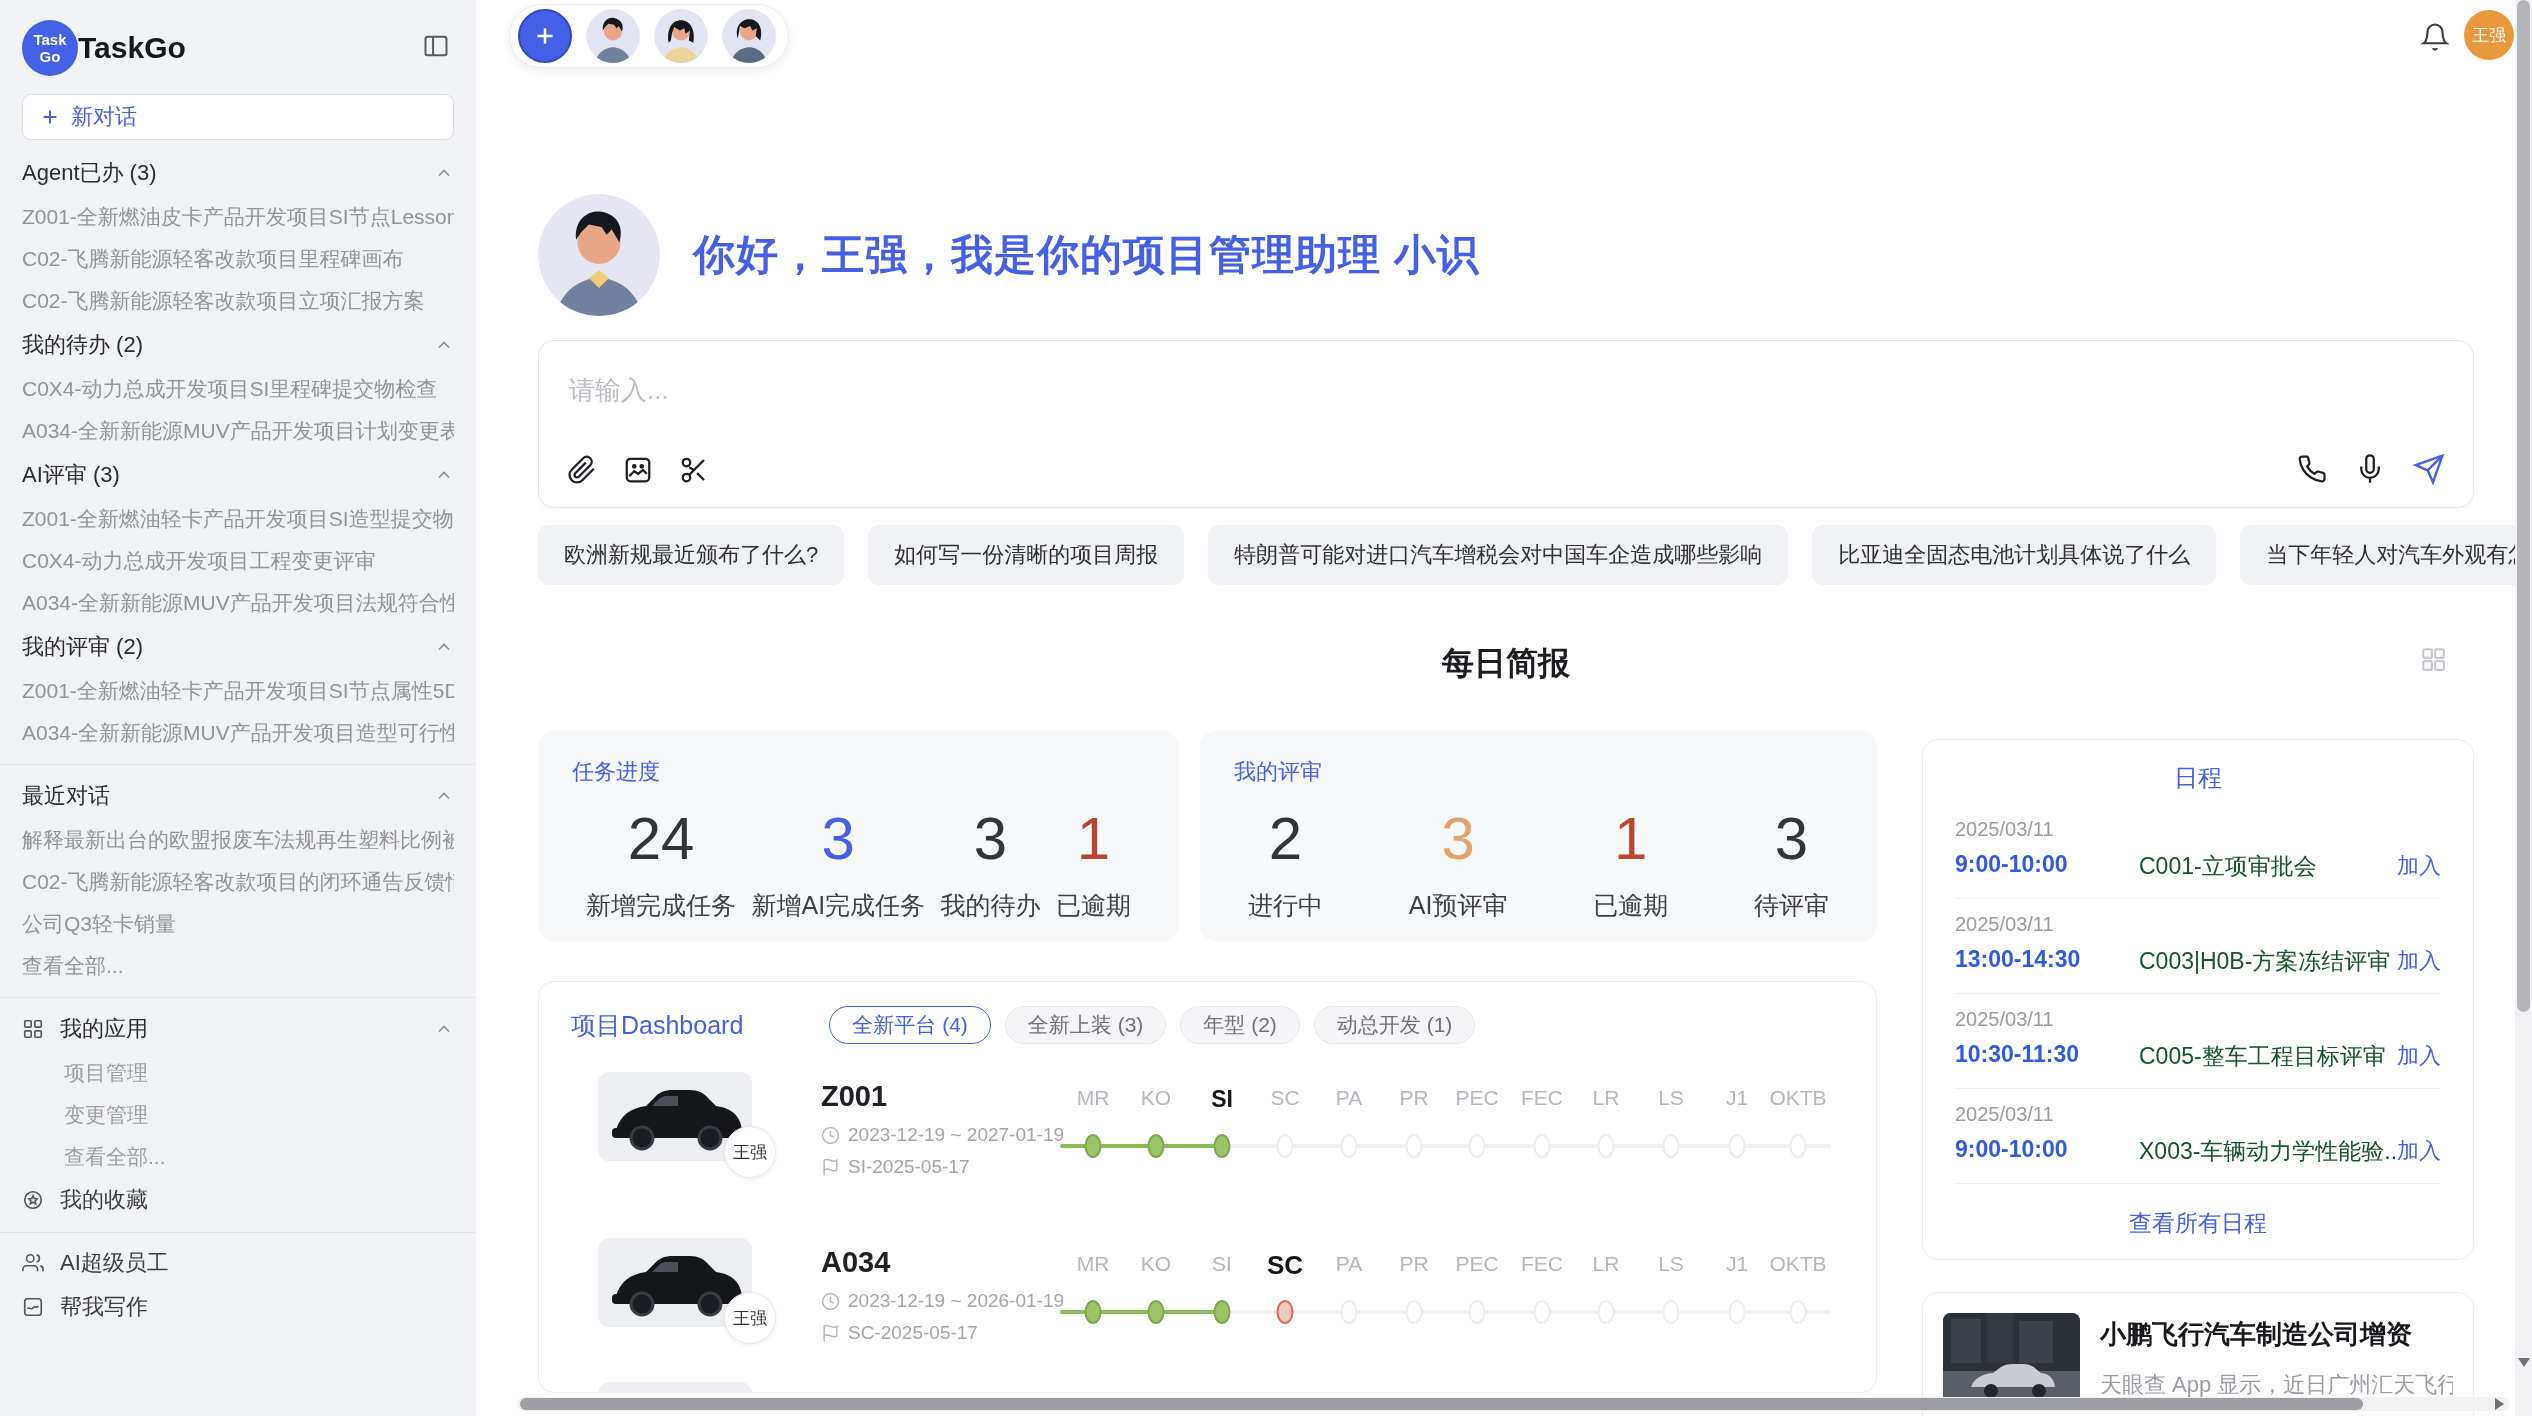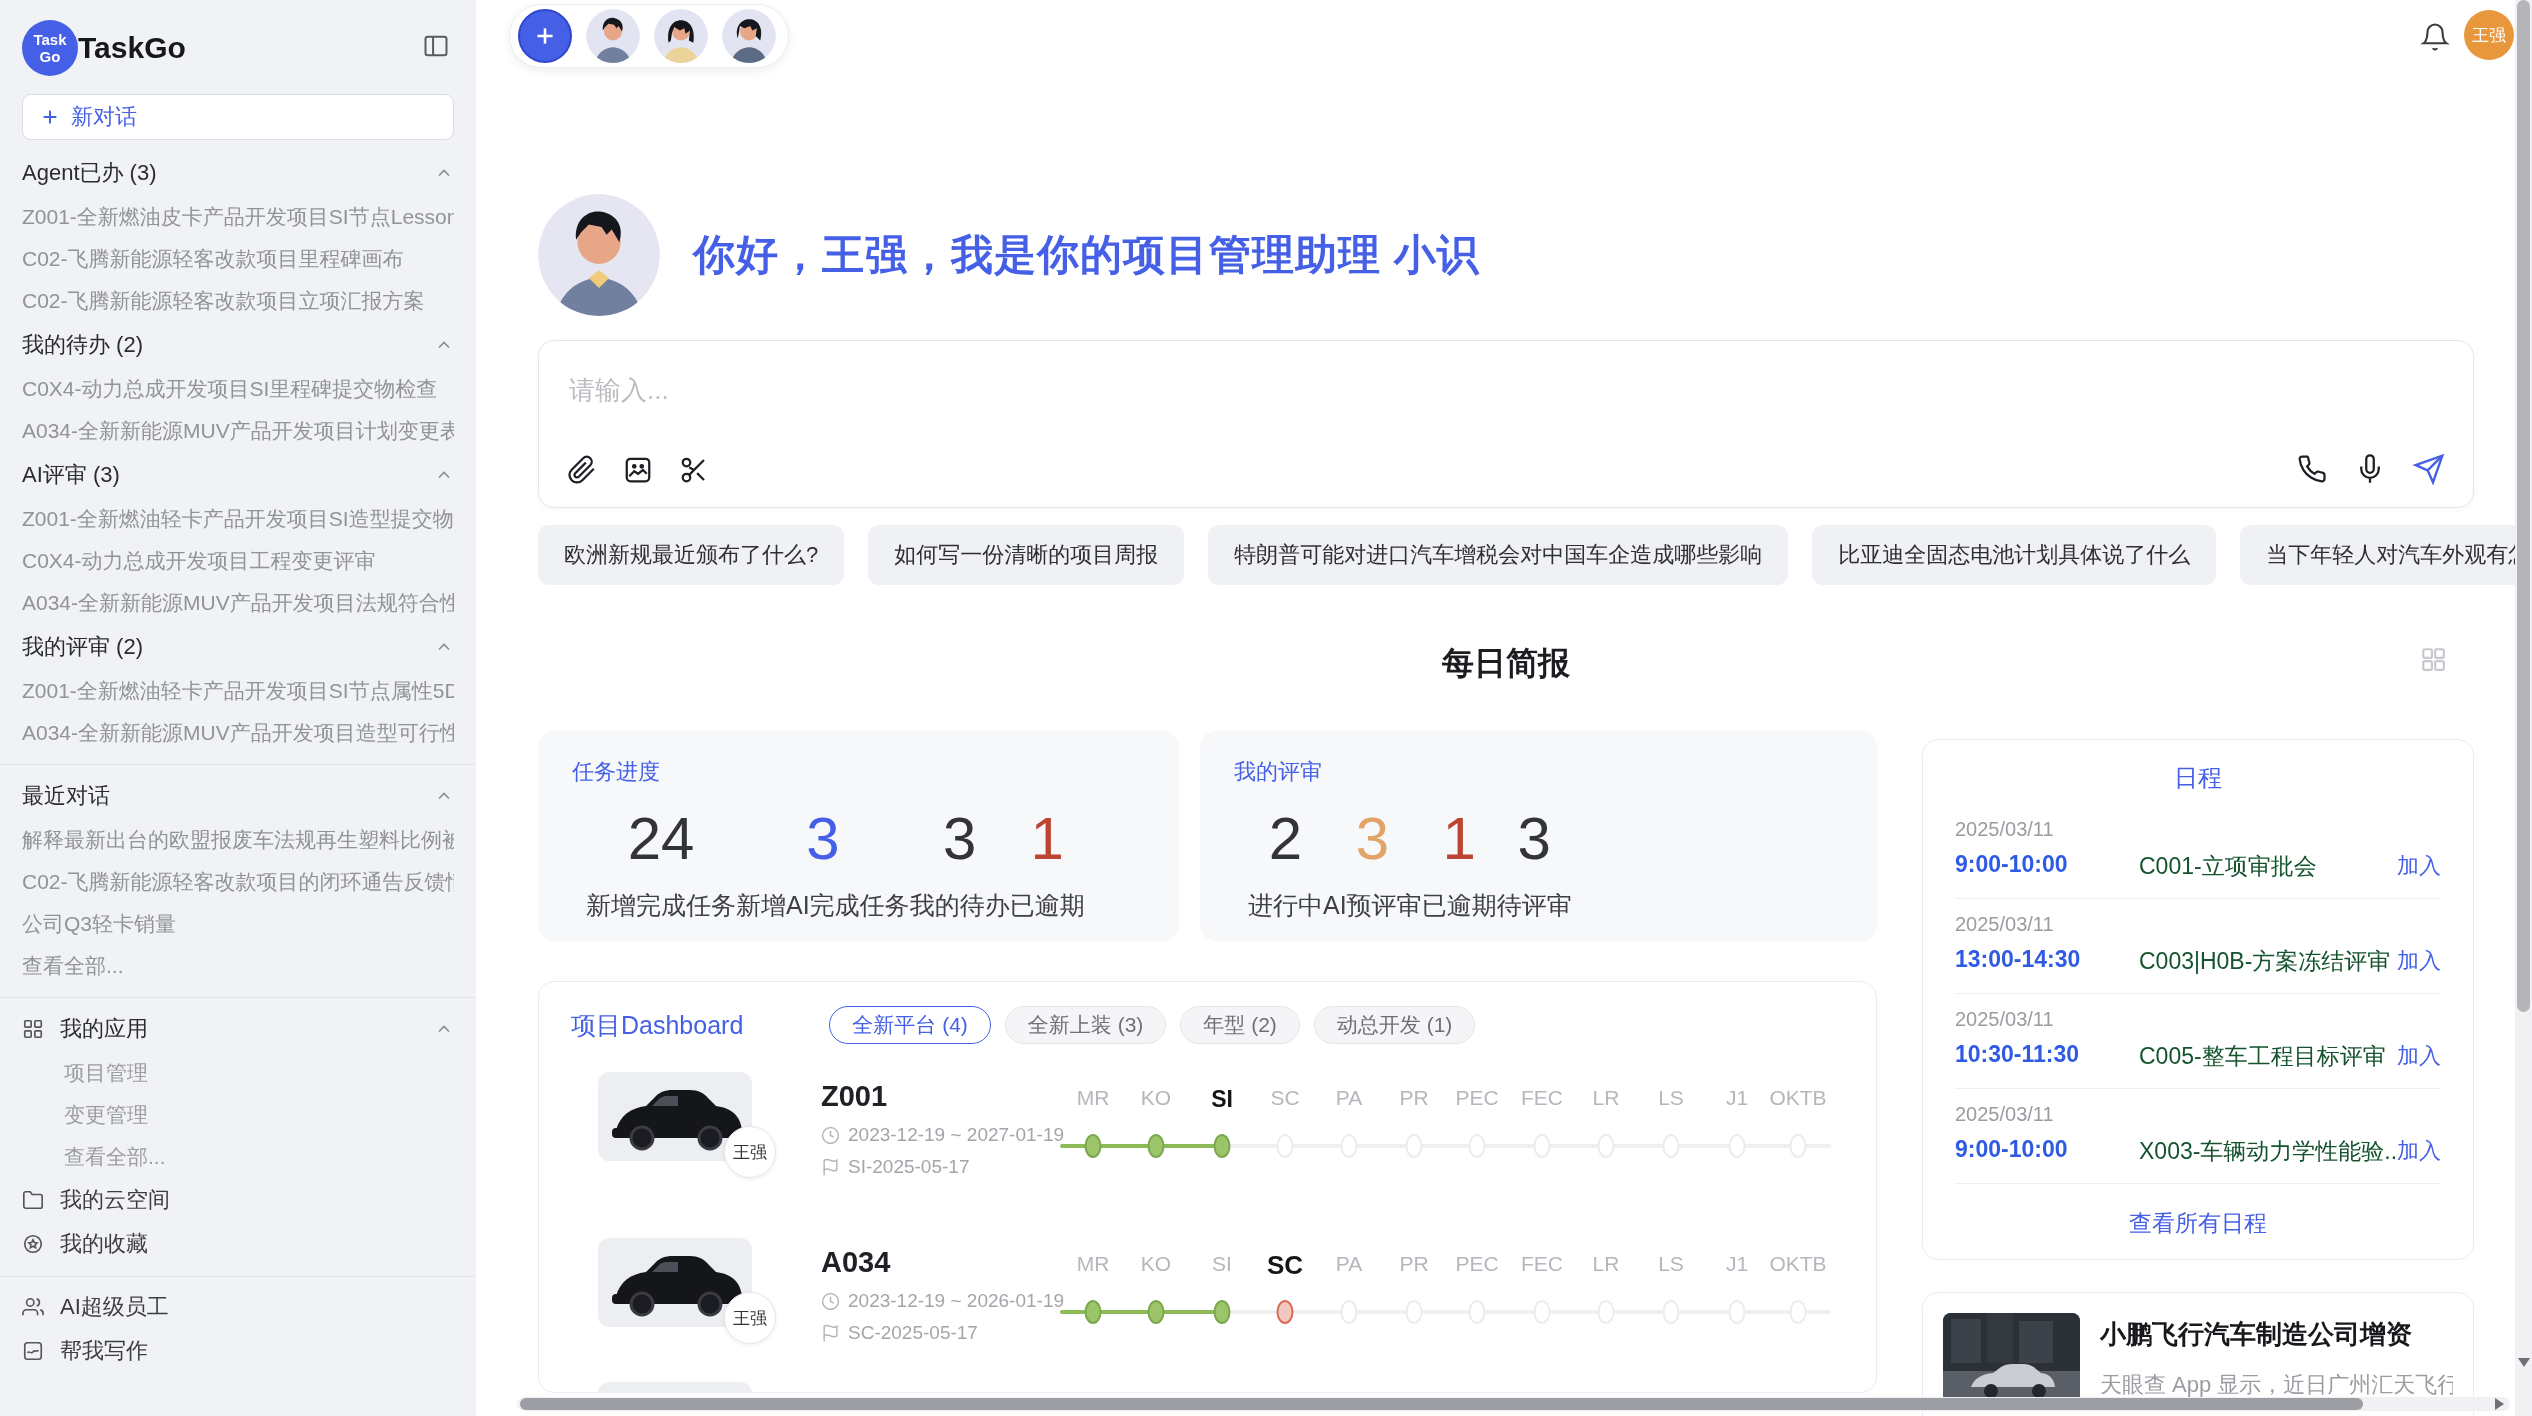--- a/index.html
+++ b/index.html
@@ -73,7 +73,7 @@
   .stat-card { height:210px; background:#f7f8fa; border-radius:16px; padding:26px 34px 0 34px; }
   .stat-card.c1 { width:641px; } .stat-card.c2 { width:677px; }
   .stat-title { font-size:22px; color:#4560e6; }
-  .stat-grid { display:flex; justify-content:flex-start; padding:0 14px; margin-top:10px; }
+  .stat-grid { display:flex; justify-content:space-between; padding:0 14px; margin-top:10px; }
   .stat { text-align:center; }
   .stat .val { font-size:60px; font-weight:500; line-height:84px; }
   .stat .lab { font-size:25px; color:#3f4046; margin-top:8px; }

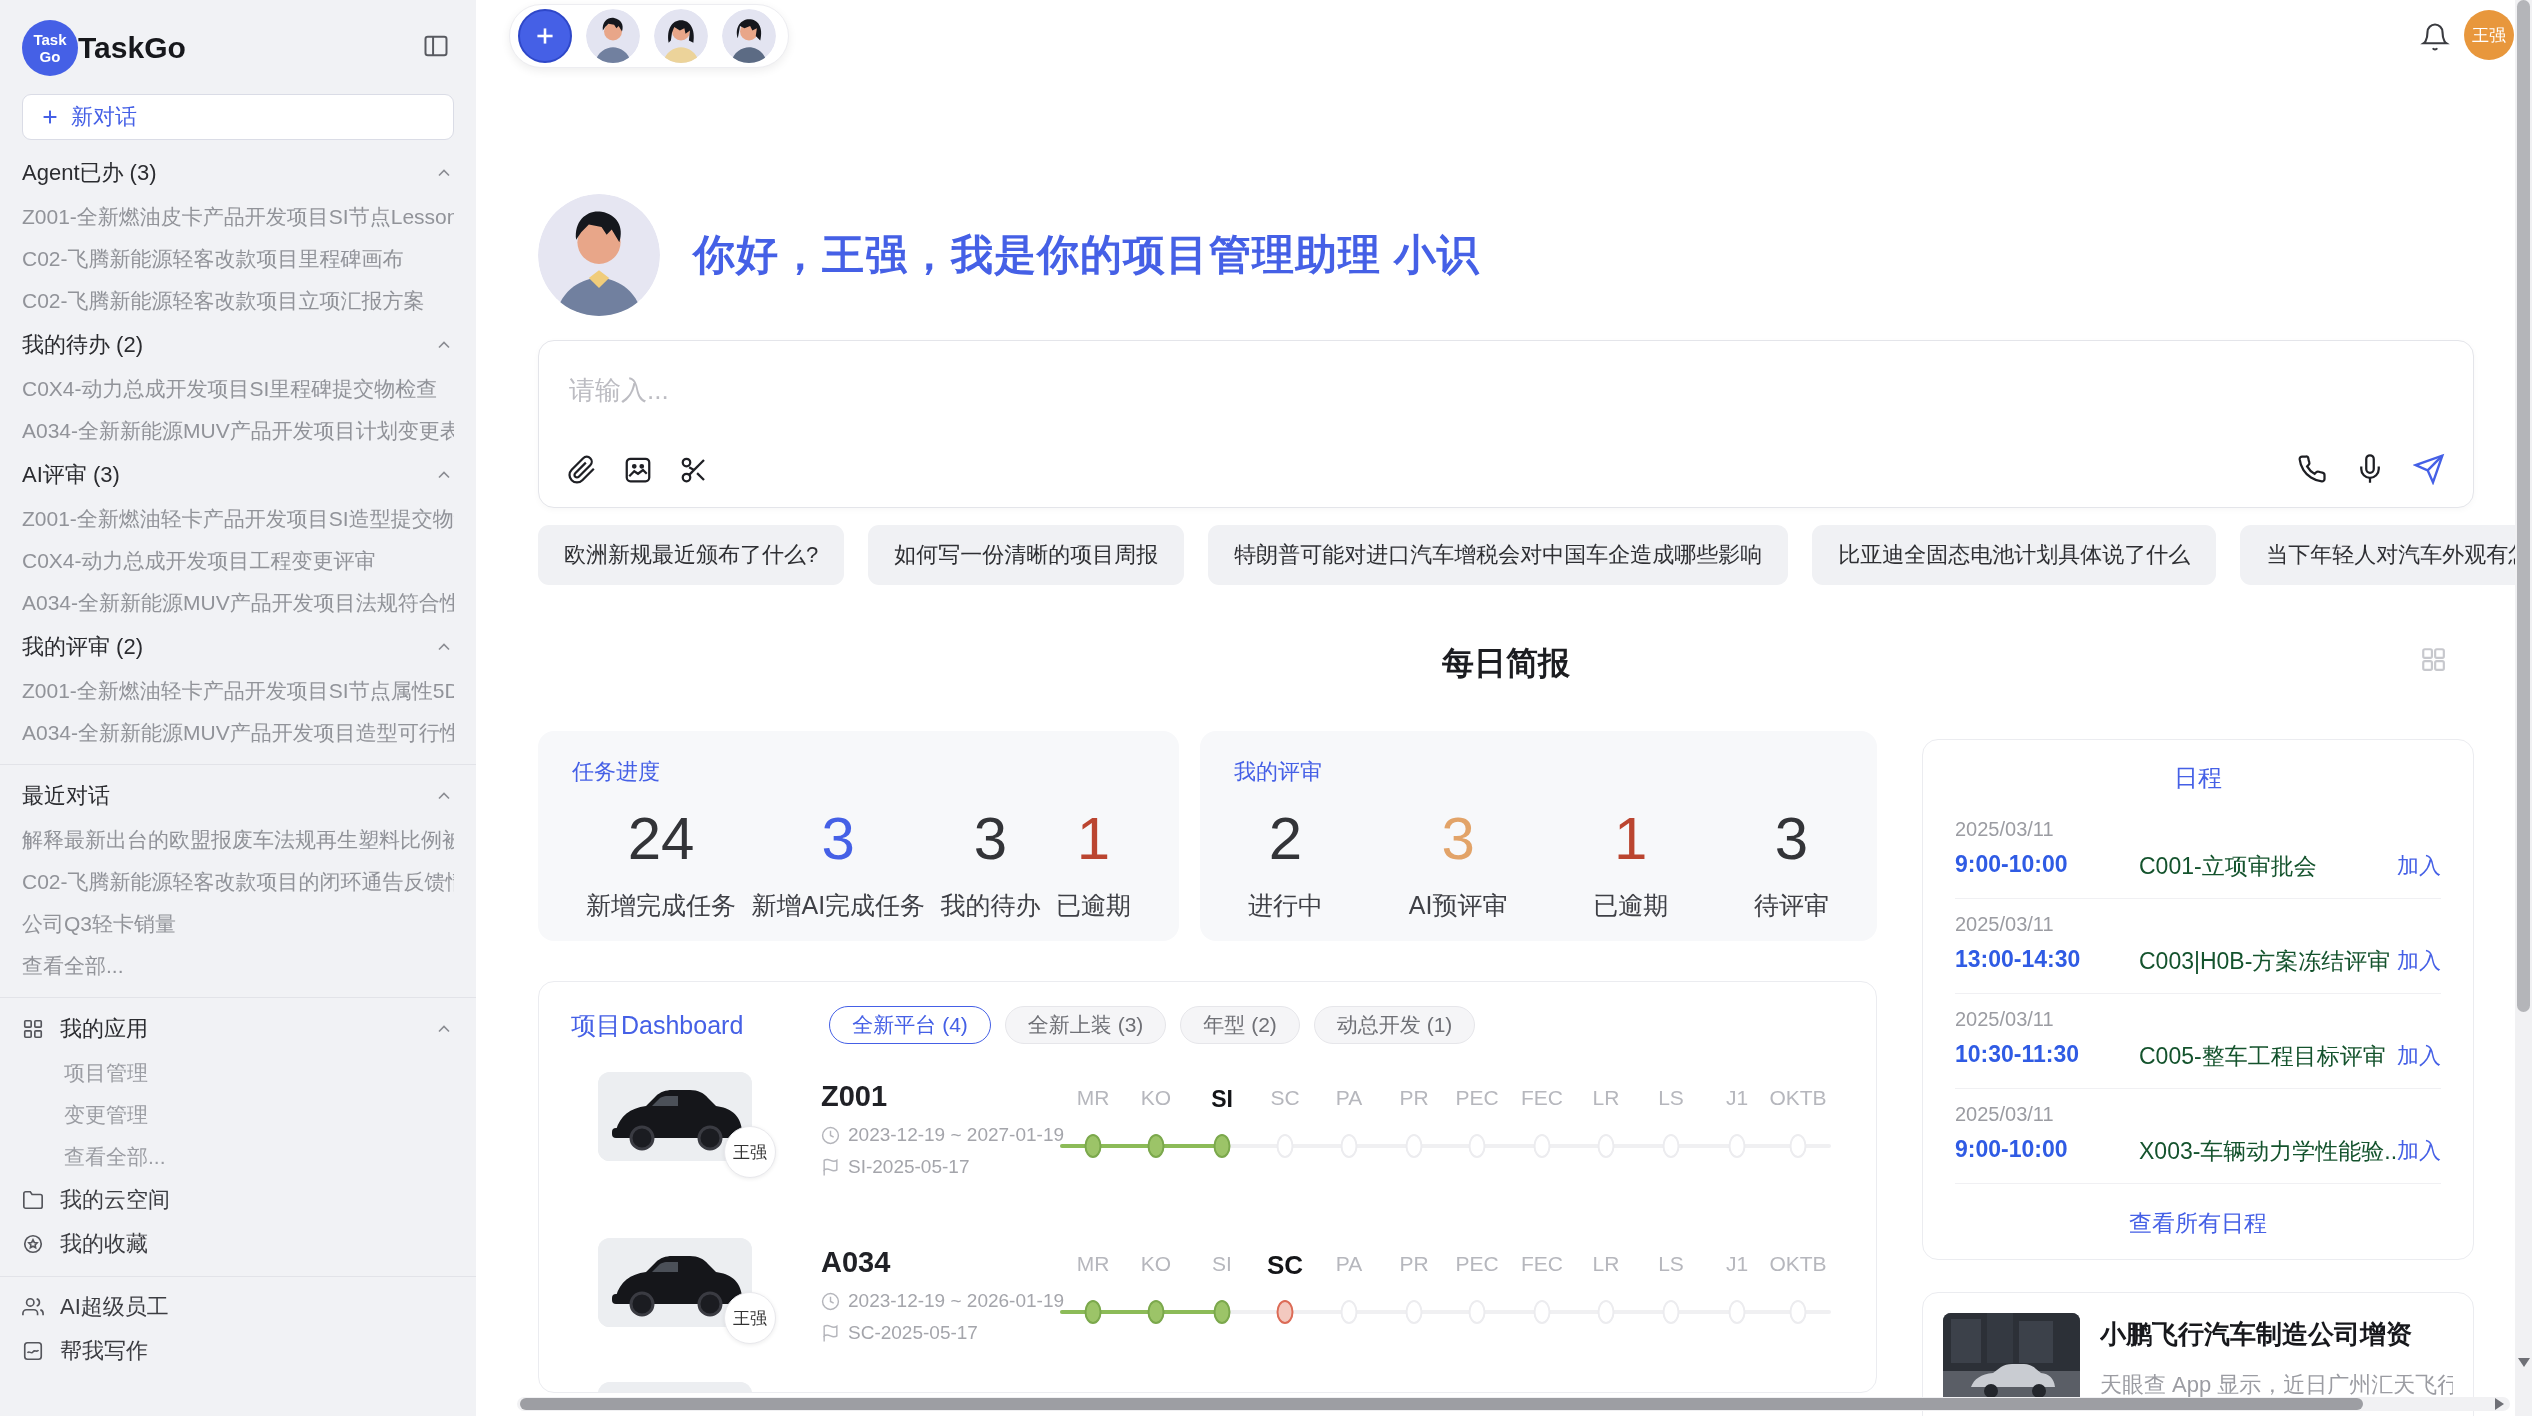--- a/index.html
+++ b/index.html
@@ -248,12 +248,6 @@
     <div class="side-sub">变更管理</div>
     <div class="side-sub">查看全部...</div>
 
-    <div class="side-entry">
-      <svg width="22" height="22" viewBox="0 0 24 24" fill="none" stroke="currentColor" stroke-width="1.8">
-          <path d="M22 19a2 2 0 0 1-2 2H4a2 2 0 0 1-2-2V5a2 2 0 0 1 2-2h5l2 3h9a2 2 0 0 1 2 2z"></path>
-        </svg>
-      <span>我的云空间</span>
-    </div>
     <div class="side-entry">
       <svg width="22" height="22" viewBox="0 0 24 24" fill="none" stroke="currentColor" stroke-width="1.8">
           <circle cx="12" cy="12" r="9"></circle>

